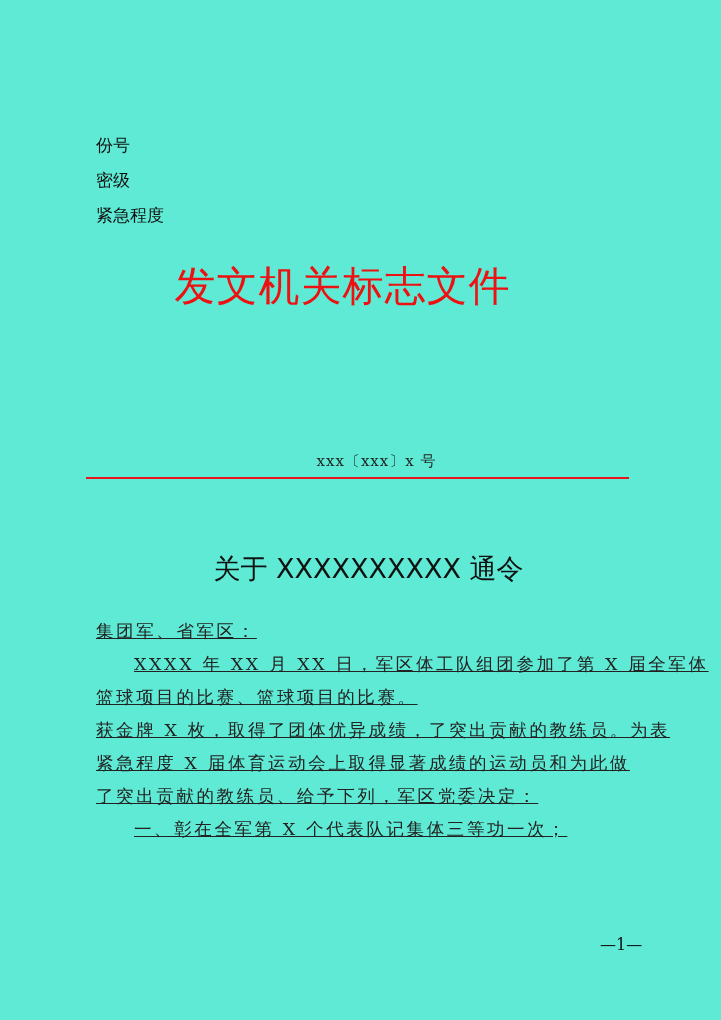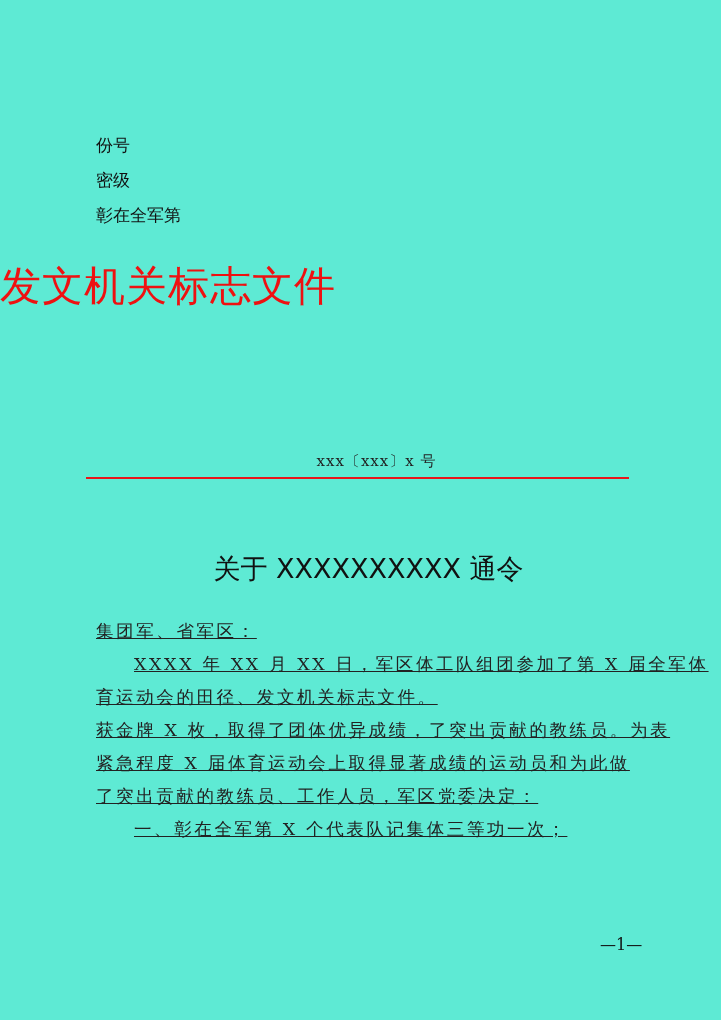--- a/index.html
+++ b/index.html
@@ -30,7 +30,7 @@
 
   <div class="meta m0">份号</div>
   <div class="meta m1">密级</div>
-  <div class="meta m2">彰在全军第</div>
+  <div class="meta m2">紧急程度</div>
 
   <div class="org-title">发文机关标志文件</div>
 

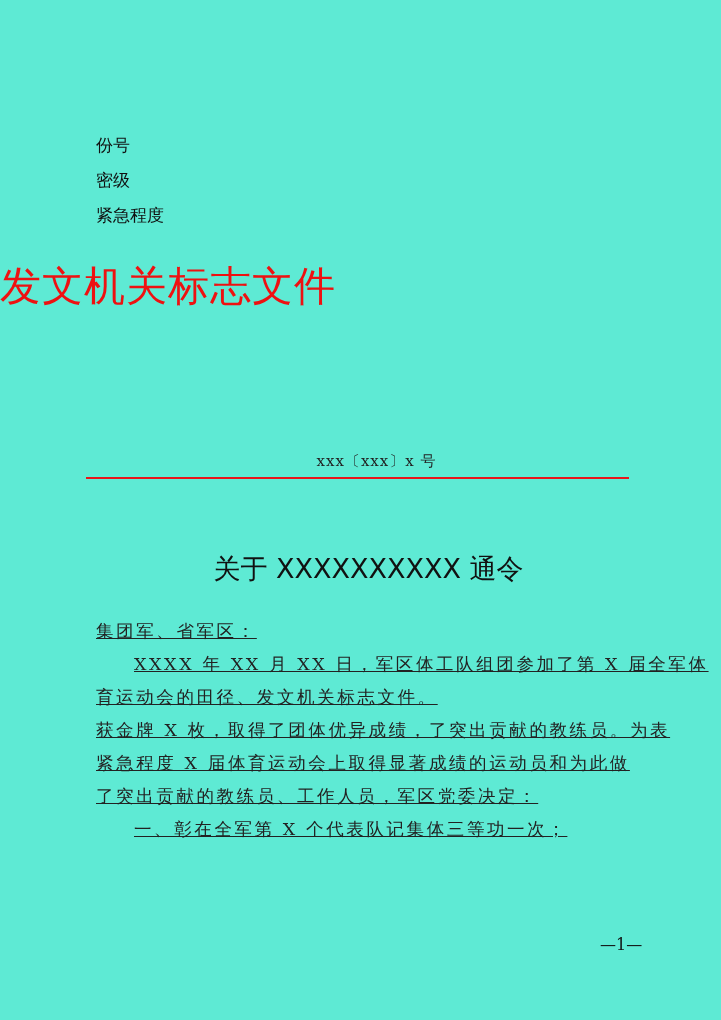--- a/index.html
+++ b/index.html
@@ -9,7 +9,7 @@
     .meta.m0 { top: 135px; }
     .meta.m1 { top: 170px; }
     .meta.m2 { top: 205px; }
-    .org-title { position: absolute; left: 0; width: 685px; top: 258px; 
+    .org-title { position: absolute; left: 0; width: 685px; top: 258px; text-align: center;
       font-family: "DejaVu Sans", sans-serif; font-size: 41px; line-height: 56px; color: #ee1111; letter-spacing: 1px; }
     .doc-number { position: absolute; left: 16px; width: 721px; top: 451px; text-align: center;
       font-family: "DejaVu Serif", serif; font-size: 15px; color: #222; line-height: 20px; letter-spacing: 1px; }

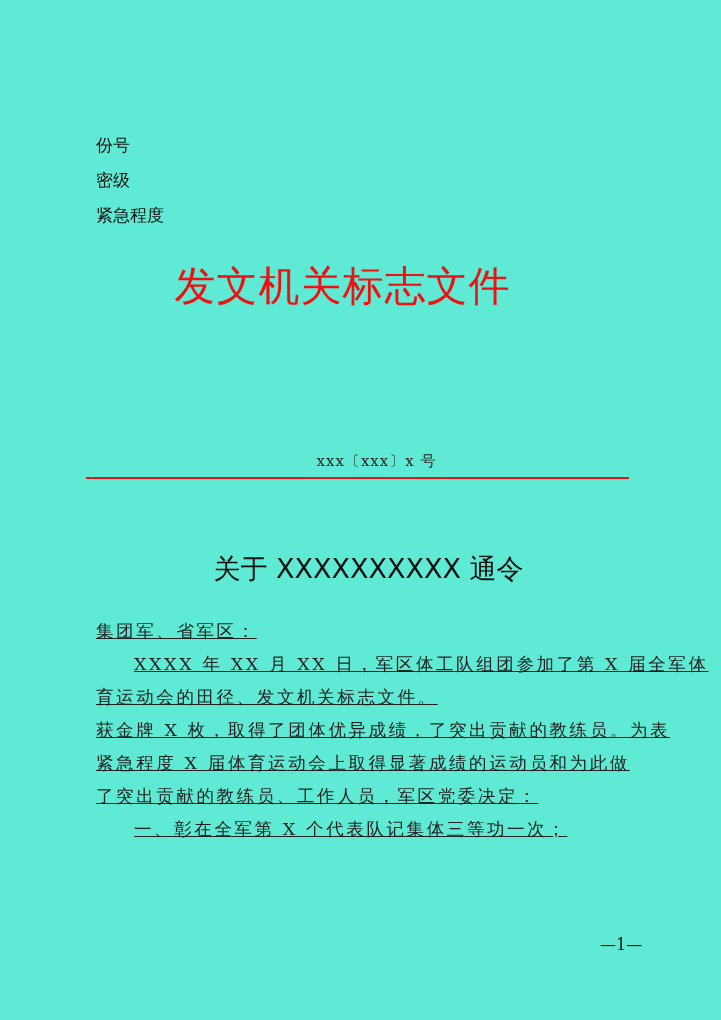--- a/index.html
+++ b/index.html
@@ -43,7 +43,7 @@
   <div class="body-text" style="top:615px;">
     <div class="line">集团军、省军区：</div>
     <div class="line indent">XXXX 年 XX 月 XX 日，军区体工队组团参加了第 X 届全军体</div>
-    <div class="line">育运动会的田径、发文机关标志文件。</div>
+    <div class="line">篮球项目的比赛、篮球项目的比赛。</div>
     <div class="line">获金牌 X 枚，取得了团体优异成绩，了突出贡献的教练员。为表</div>
     <div class="line">紧急程度 X 届体育运动会上取得显著成绩的运动员和为此做</div>
     <div class="line">了突出贡献的教练员、工作人员，军区党委决定：</div>

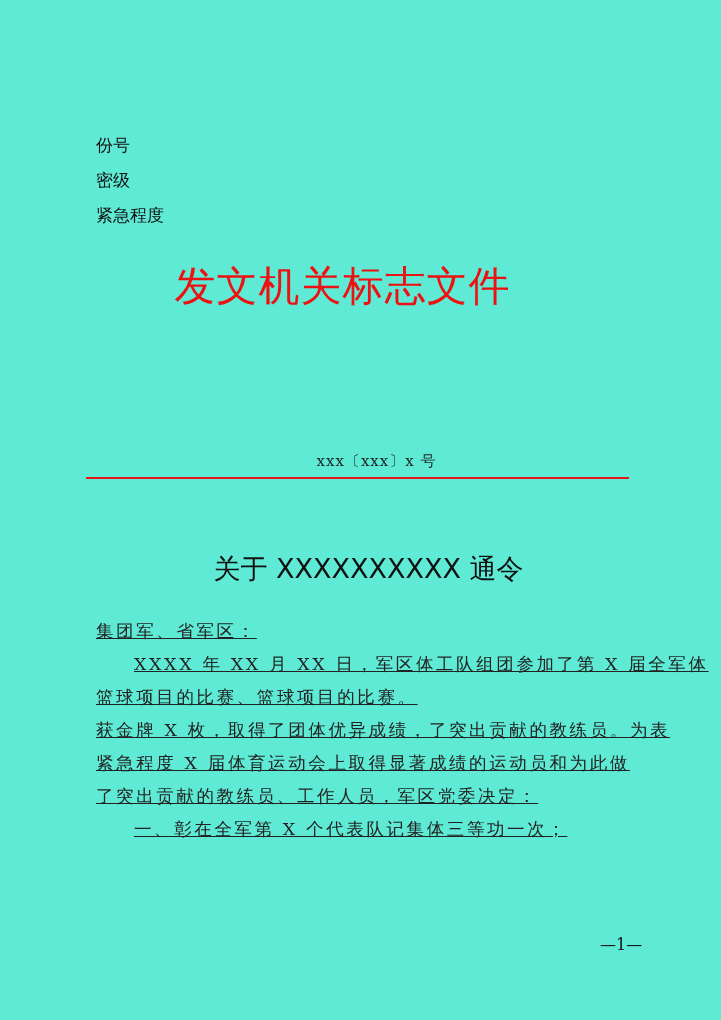--- a/index.html
+++ b/index.html
@@ -46,7 +46,7 @@
     <div class="line">篮球项目的比赛、篮球项目的比赛。</div>
     <div class="line">获金牌 X 枚，取得了团体优异成绩，了突出贡献的教练员。为表</div>
     <div class="line">紧急程度 X 届体育运动会上取得显著成绩的运动员和为此做</div>
-    <div class="line">了突出贡献的教练员、工作人员，军区党委决定：</div>
+    <div class="line">了突出贡献的教练员、给予下列，军区党委决定：</div>
     <div class="line indent">一、彰在全军第 X 个代表队记集体三等功一次；</div>
   </div>
 

